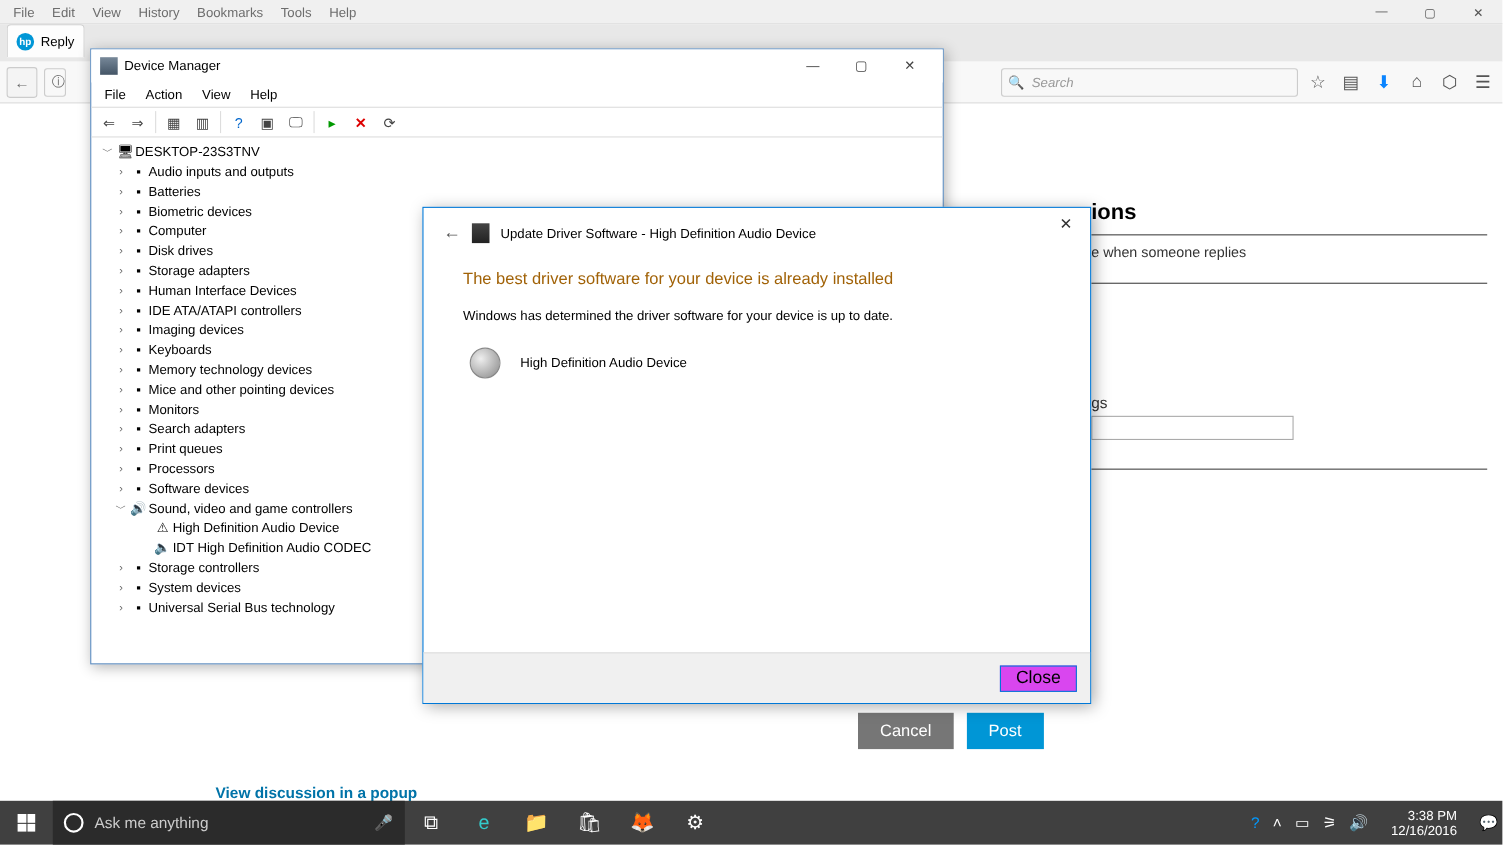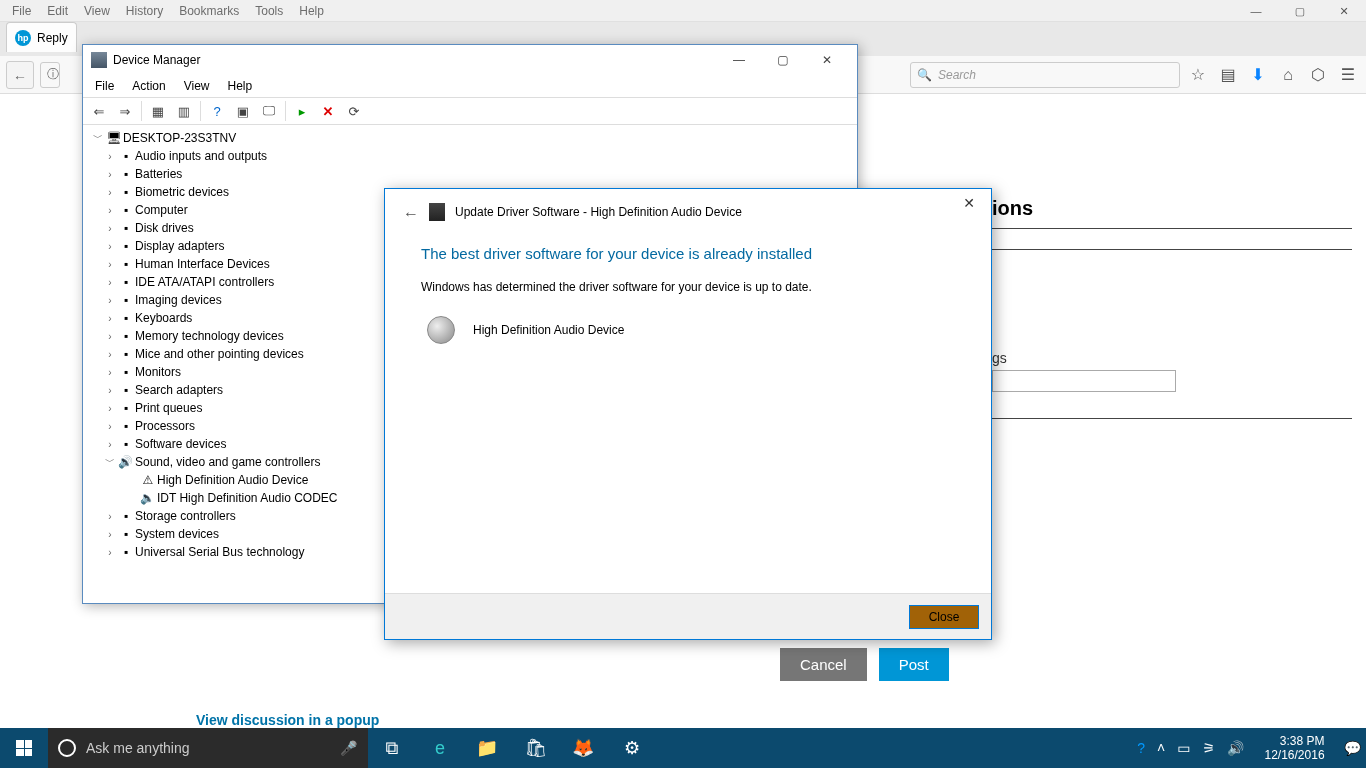--- a/index.html
+++ b/index.html
@@ -56,7 +56,7 @@
 .wiz-btn { width: 70px; height: 24px; border: 1px solid #0078d7; background: #a16207; font-size: 12px; display:flex;align-items:center;justify-content:center;}
 
 
-.hp-frag { position:absolute; left: 992px; top: 99px; width: 360px; font-size:13px; color:#333;}
+.hp-frag { position:absolute; left: 992px; top: 84px; width: 360px; font-size:13px; color:#333;}
 .hp-title { font-size:20px; font-weight:bold; color:#000; margin: 98px 0 8px;}
 .hp-line { border-top:1px solid #444; margin: 8px 0;}
 .hp-tags-row { margin-top: 100px; font-size:14px;}

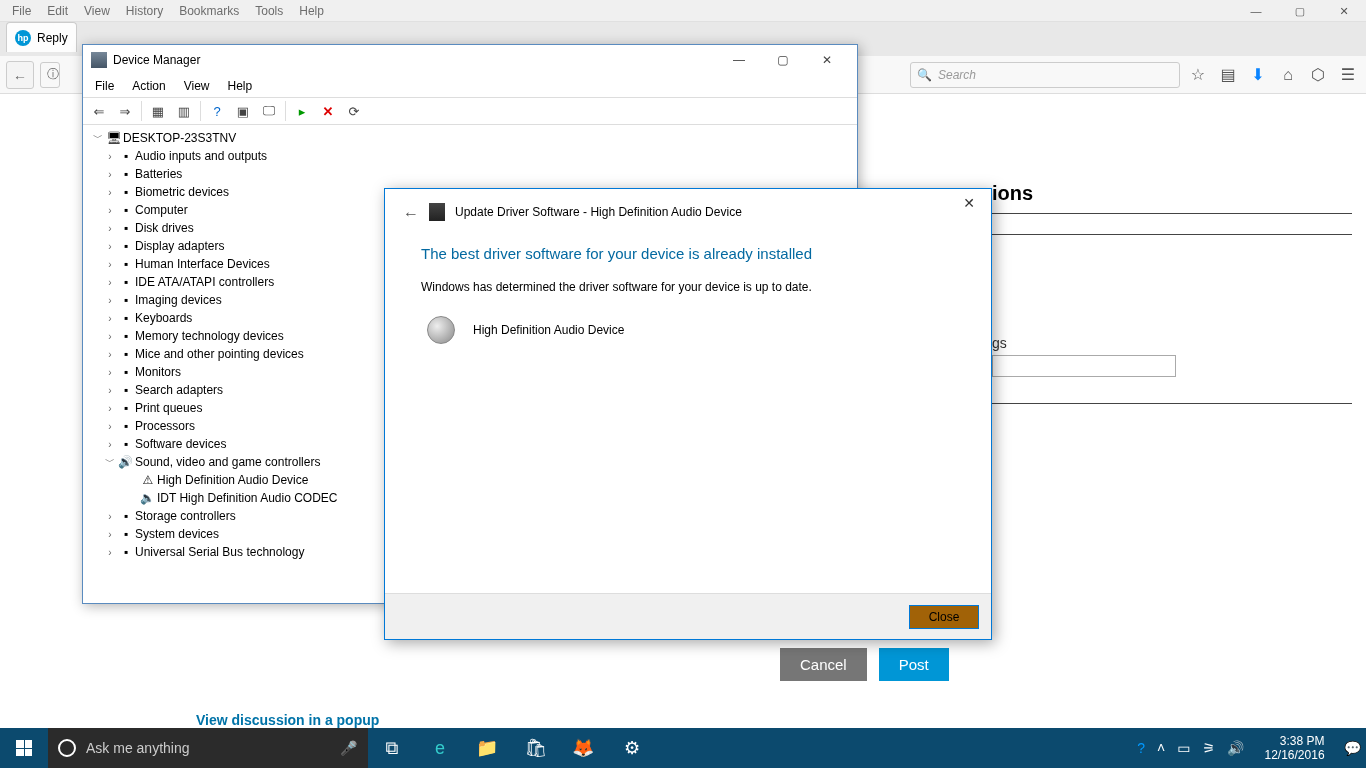--- a/index.html
+++ b/index.html
@@ -124,6 +124,7 @@
 <div class="hp-frag">
   <div class="hp-title">ions</div>
   <div class="hp-line"></div>
+  <div>e when someone replies</div>
   <div class="hp-line" style="margin-top:20px"></div>
   <div class="hp-tags-row">
     <div>gs</div>

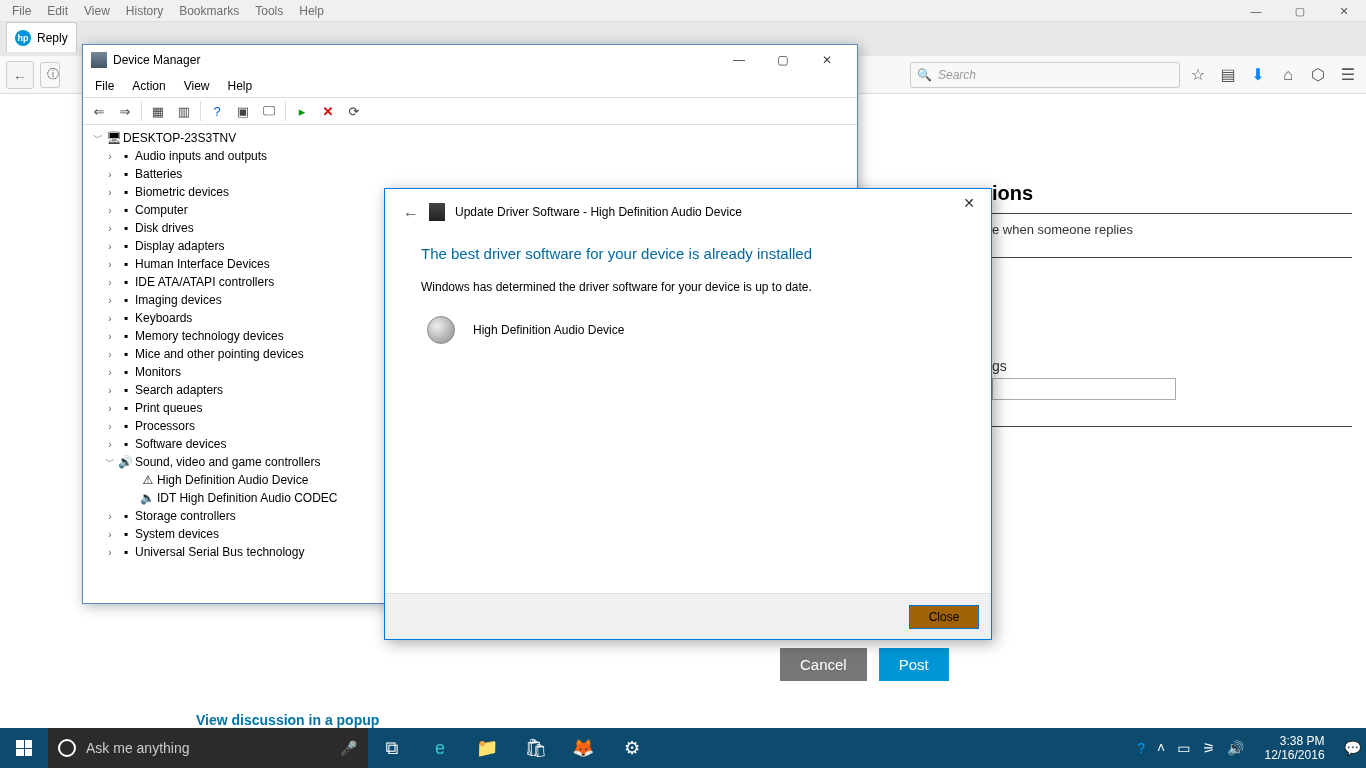--- a/index.html
+++ b/index.html
@@ -204,7 +204,7 @@
         <div class="tree-row lvl1">
           <span class="tree-arrow">›</span>
           <span class="tree-icon">▪</span>
-          <span>Display adapters</span>
+          <span>Storage adapters</span>
         </div>
         <div class="tree-row lvl1">
           <span class="tree-arrow">›</span>

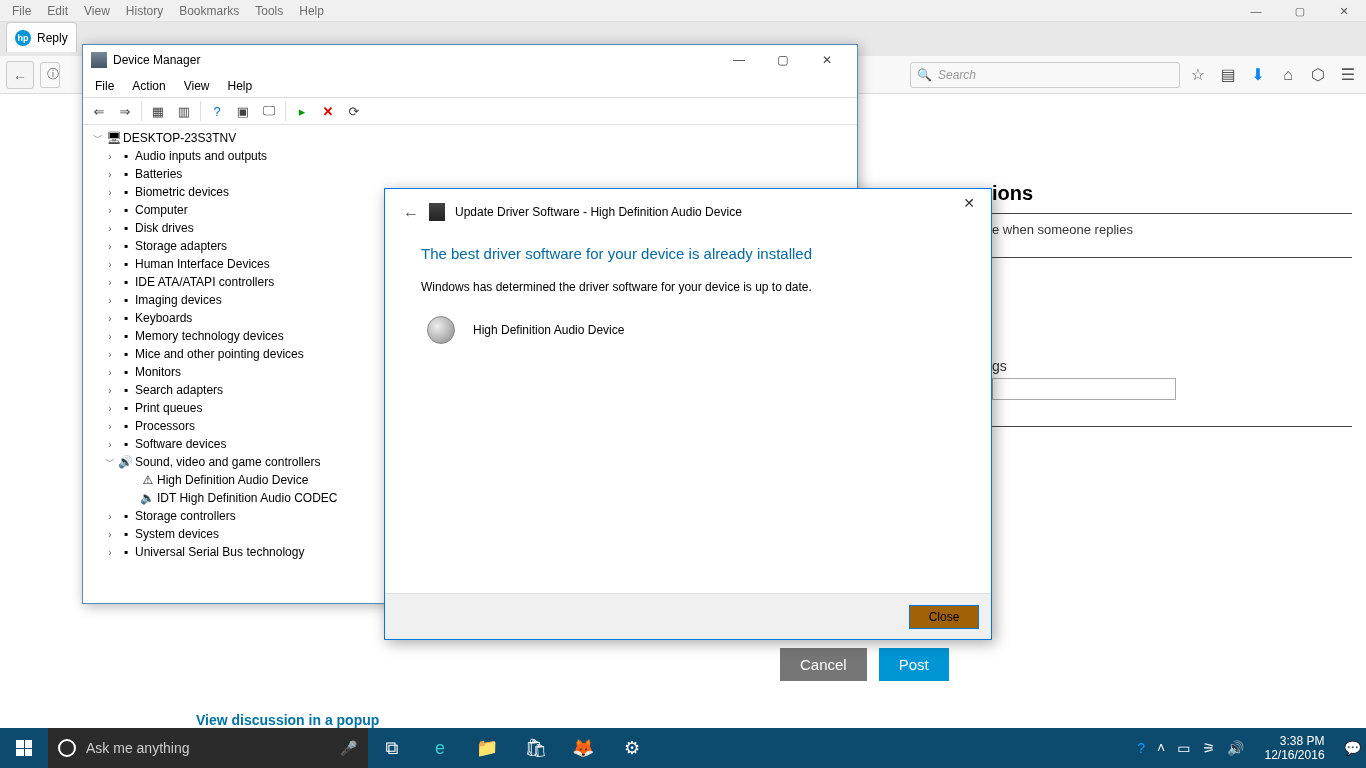--- a/index.html
+++ b/index.html
@@ -48,7 +48,7 @@
 .wiz-back { font-size: 16px; color: #555; }
 .wiz-drive-icon { width:16px;height:18px;background:linear-gradient(#444,#222);}
 .wiz-body { padding: 24px 36px; flex:1;}
-.wiz-heading { color: #0369a1; font-size: 15px; font-weight: 400; margin-bottom: 18px; }
+.wiz-heading { color: #a16207; font-size: 15px; font-weight: 400; margin-bottom: 18px; }
 .wiz-text { font-size: 12px; margin-bottom: 22px; }
 .wiz-device-row { display:flex; align-items:center; gap: 18px; padding-left: 6px;}
 .speaker-icon { width:28px;height:28px;border-radius:50%;background:radial-gradient(circle at 35% 35%, #eee, #888);border:1px solid #888;}

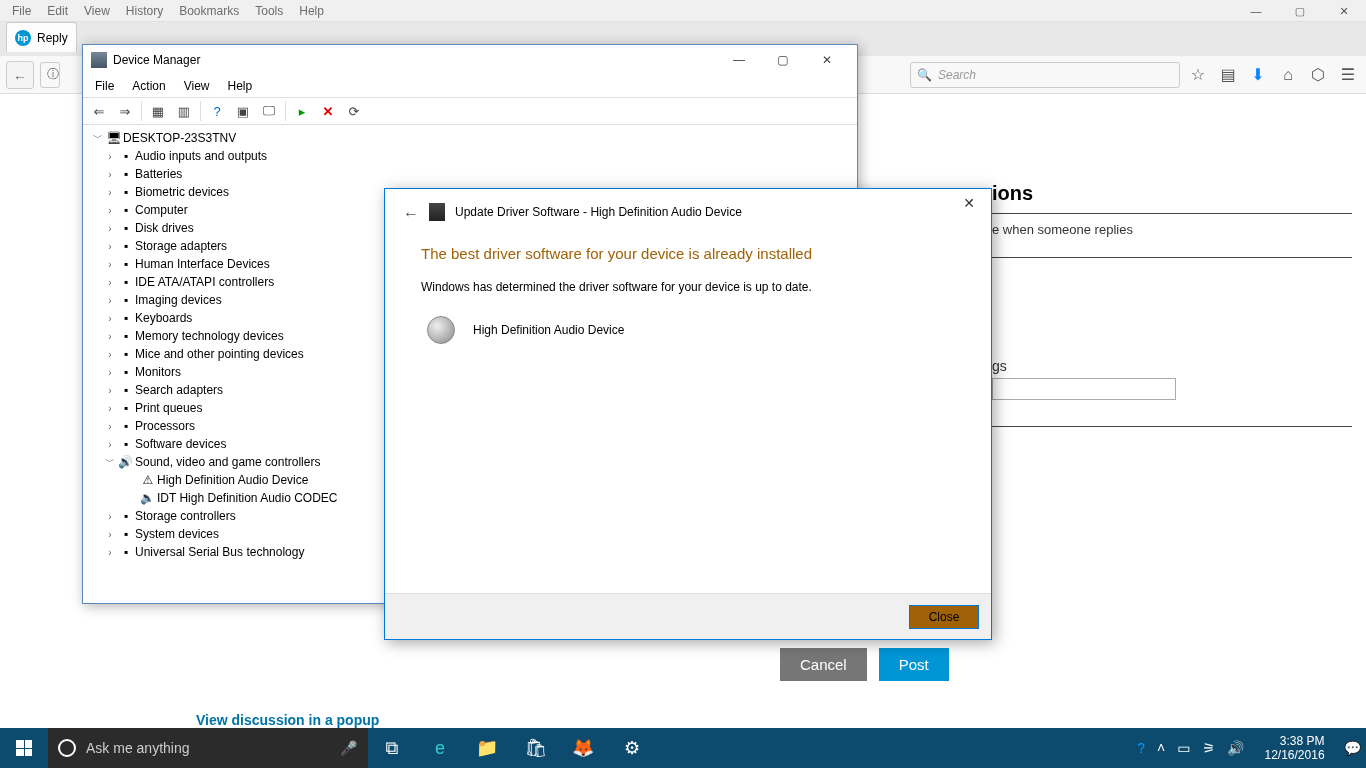--- a/index.html
+++ b/index.html
@@ -53,7 +53,7 @@
 .wiz-device-row { display:flex; align-items:center; gap: 18px; padding-left: 6px;}
 .speaker-icon { width:28px;height:28px;border-radius:50%;background:radial-gradient(circle at 35% 35%, #eee, #888);border:1px solid #888;}
 .wiz-footer { height: 46px; background: #f0f0f0; border-top:1px solid #ddd; display:flex; align-items:center; justify-content:flex-end; padding: 0 12px;}
-.wiz-btn { width: 70px; height: 24px; border: 1px solid #0078d7; background: #a16207; font-size: 12px; display:flex;align-items:center;justify-content:center;}
+.wiz-btn { width: 70px; height: 24px; border: 1px solid #0078d7; background: #d946ef; font-size: 16px; display:flex;align-items:center;justify-content:center;}
 
 
 .hp-frag { position:absolute; left: 992px; top: 84px; width: 360px; font-size:13px; color:#333;}

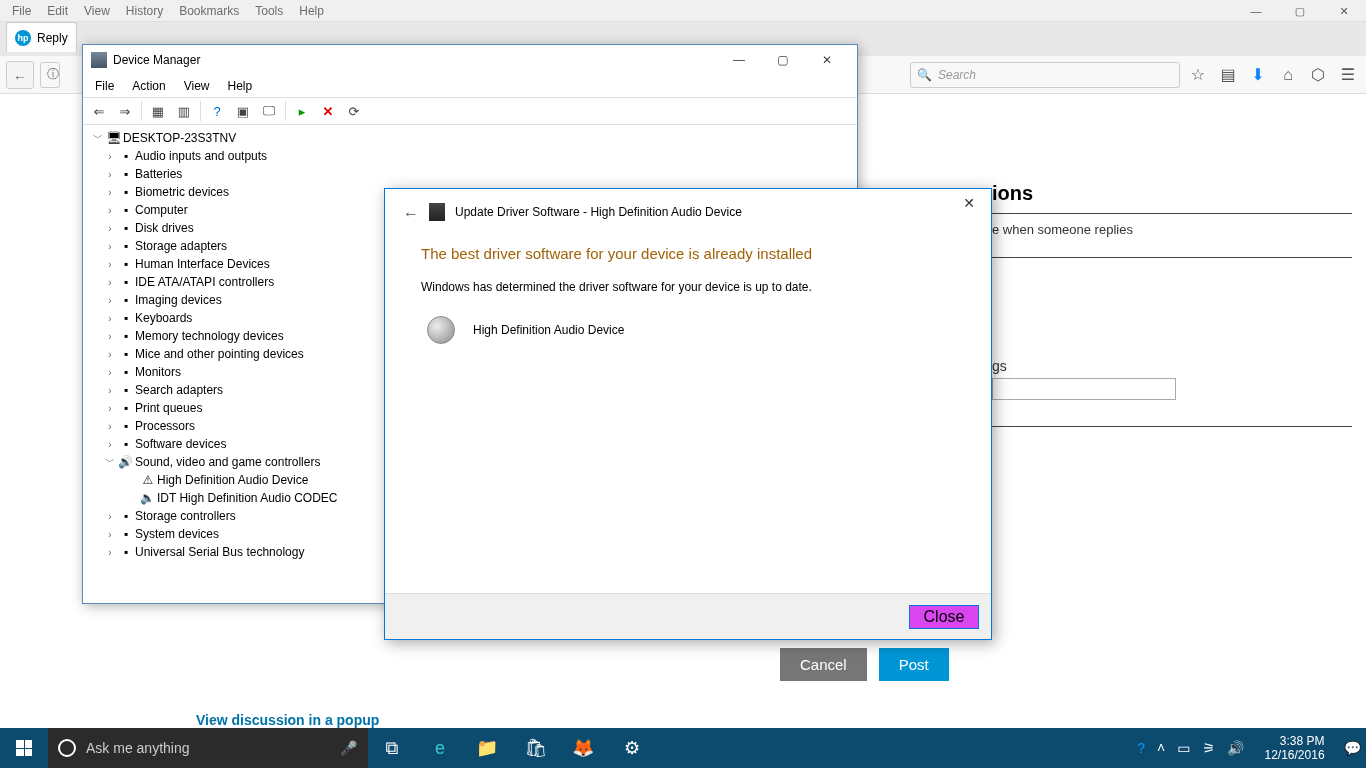--- a/index.html
+++ b/index.html
@@ -68,7 +68,7 @@
 .hp-popup-link { position:absolute; left: 196px; top: 712px; color:#0073a8; font-size:14px; font-weight:600;}
 
 
-.taskbar { position: absolute; bottom: 0; left: 0; width: 100%; height: 40px; background: #0c4a6e; display: flex; align-items: center; color: #fff; }
+.taskbar { position: absolute; bottom: 0; left: 0; width: 100%; height: 40px; background: #404040; display: flex; align-items: center; color: #fff; }
 .tb-start { width: 48px; height: 40px; display:flex;align-items:center;justify-content:center;}
 .win-logo { width:16px;height:16px; display:grid; grid-template:1fr 1fr/1fr 1fr; gap:1px;}
 .win-logo div{background:#fff;}

